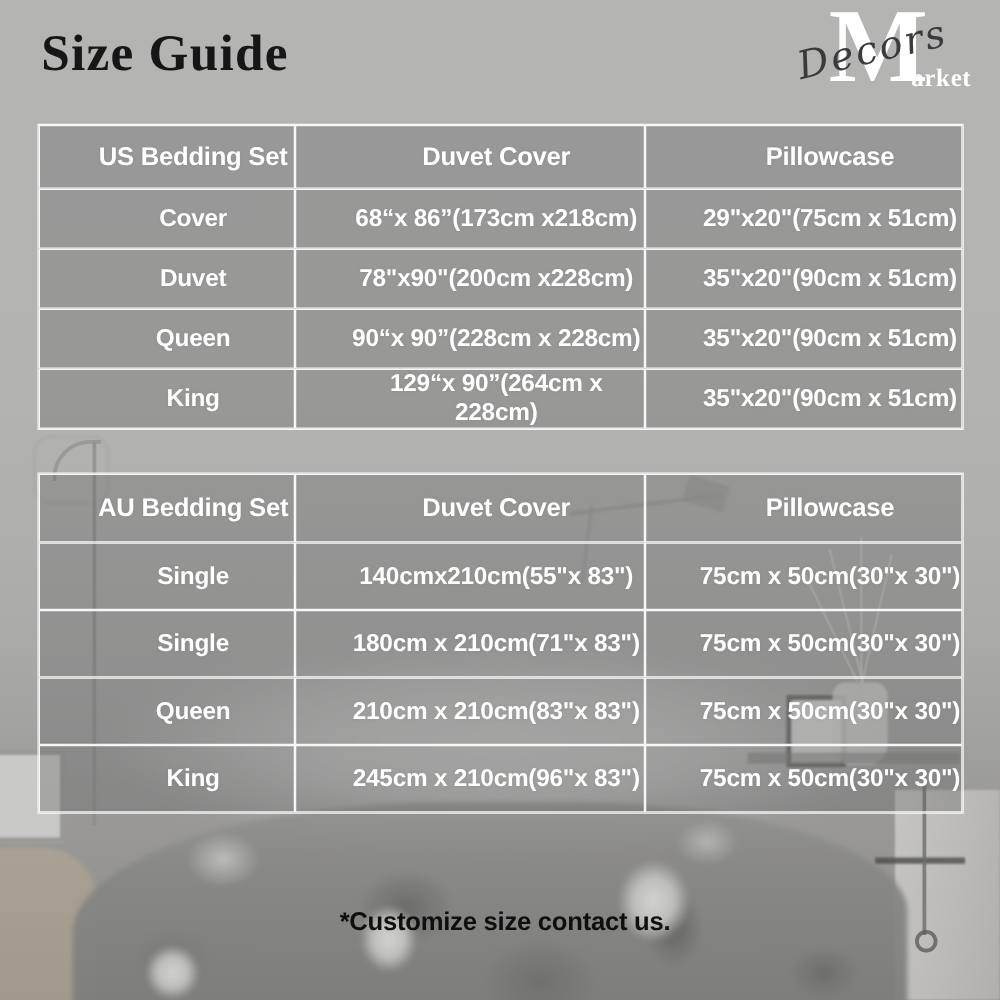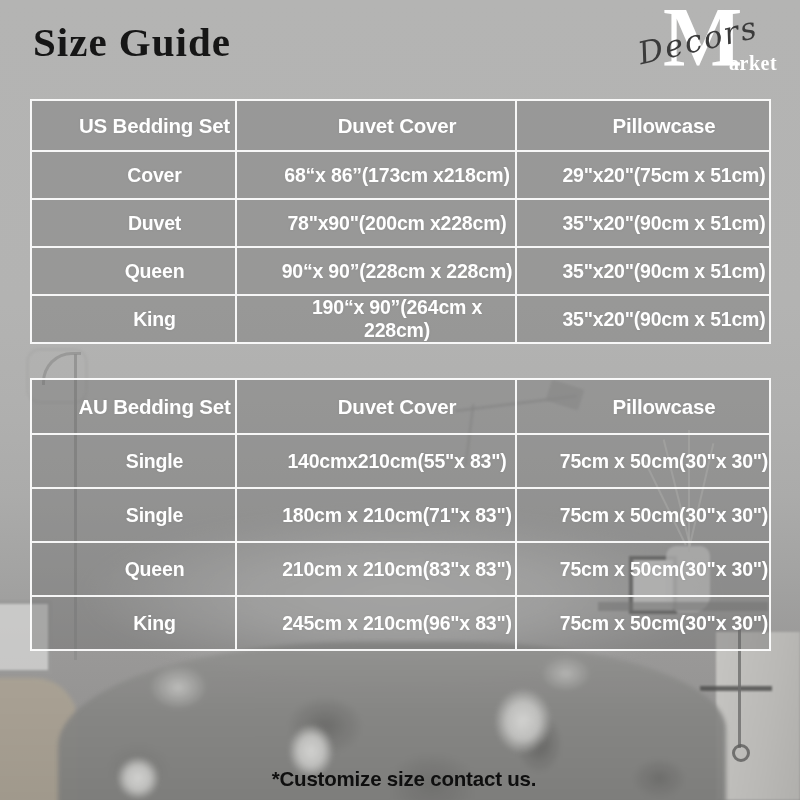--- a/index.html
+++ b/index.html
@@ -166,7 +166,7 @@
     <div class="cell">35"x20"(90cm x 51cm)</div>
 
     <div class="cell">King</div>
-    <div class="cell">190“x 90”(264cm x 228cm)</div>
+    <div class="cell">129“x 90”(264cm x 228cm)</div>
     <div class="cell">35"x20"(90cm x 51cm)</div>
   </div>
 

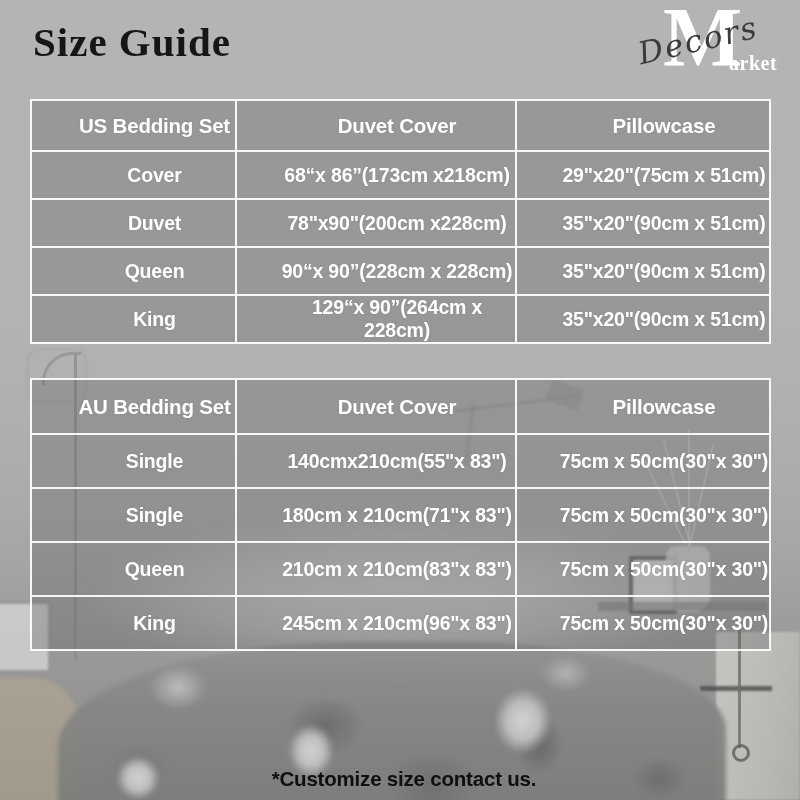--- a/index.html
+++ b/index.html
@@ -108,7 +108,7 @@
     color: #0f0f0f; font-weight: 700; font-size: 20.5px; line-height: 1.12;
     letter-spacing: -0.2px; white-space: pre-wrap; }
   .note-main { top: 674px; }
-  .note-custom { top: 727px; margin-top: 41px; }
+  .note-custom { top: 727px; }
 </style>
 </head>
 <body>

